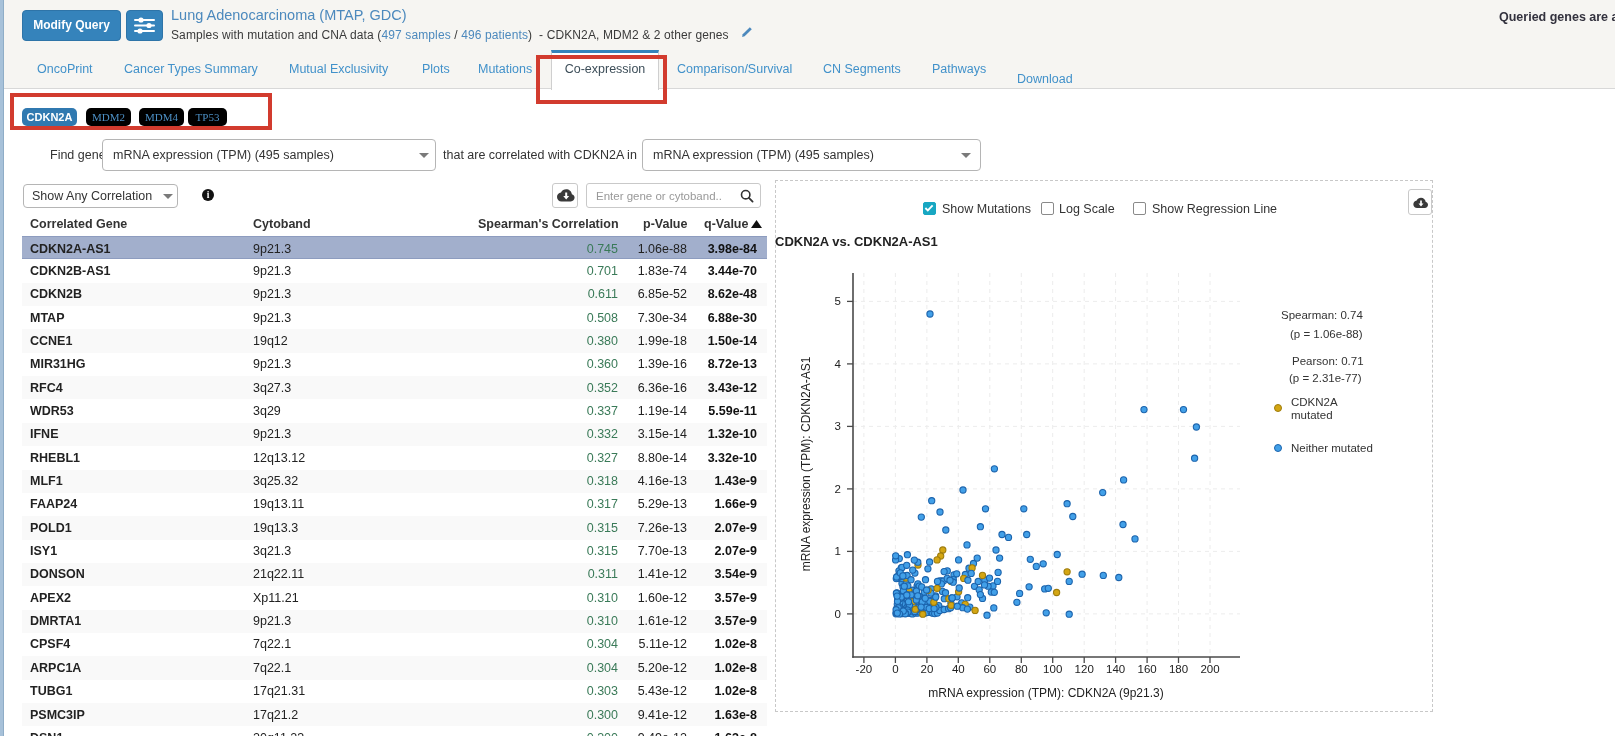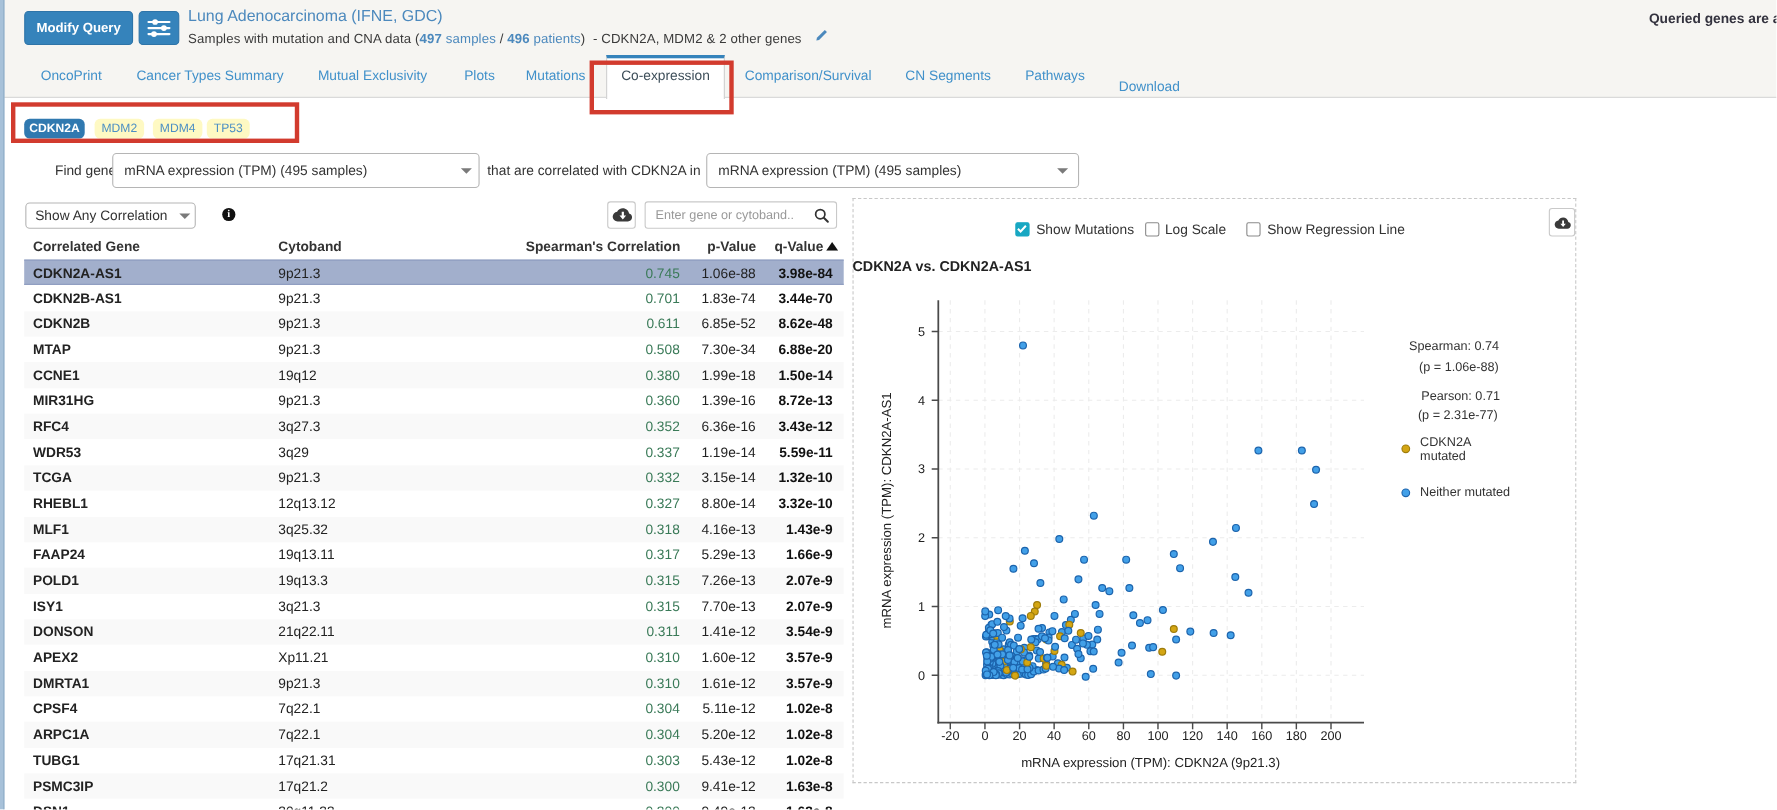--- a/index.html
+++ b/index.html
@@ -73,7 +73,7 @@
       <circle cx="22" cy="14.5" r="2.6" fill="#fff"></circle>
       <circle cx="13" cy="20" r="2.6" fill="#fff"></circle>
 </svg></div>
-<div id="title" class="abs">Lung Adenocarcinoma (IFNE, GDC)</div>
+<div id="title" class="abs">Lung Adenocarcinoma (MTAP, GDC)</div>
 <div id="subtitle" class="abs">Samples with mutation and CNA data (<b class="bl">497</b><span class="bl"> samples</span> / <b class="bl">496</b><span class="bl"> patients</span>)&nbsp; - CDKN2A, MDM2 &amp; 2 other genes <svg style="margin-left:8px" width="13" height="13" viewBox="0 0 16 16">
       <path fill="#4c89bd" d="M12.1 1.5 l2.4 2.4 -8.8 8.8 -3.1 0.7 0.7-3.1 z"></path>
     </svg></div>

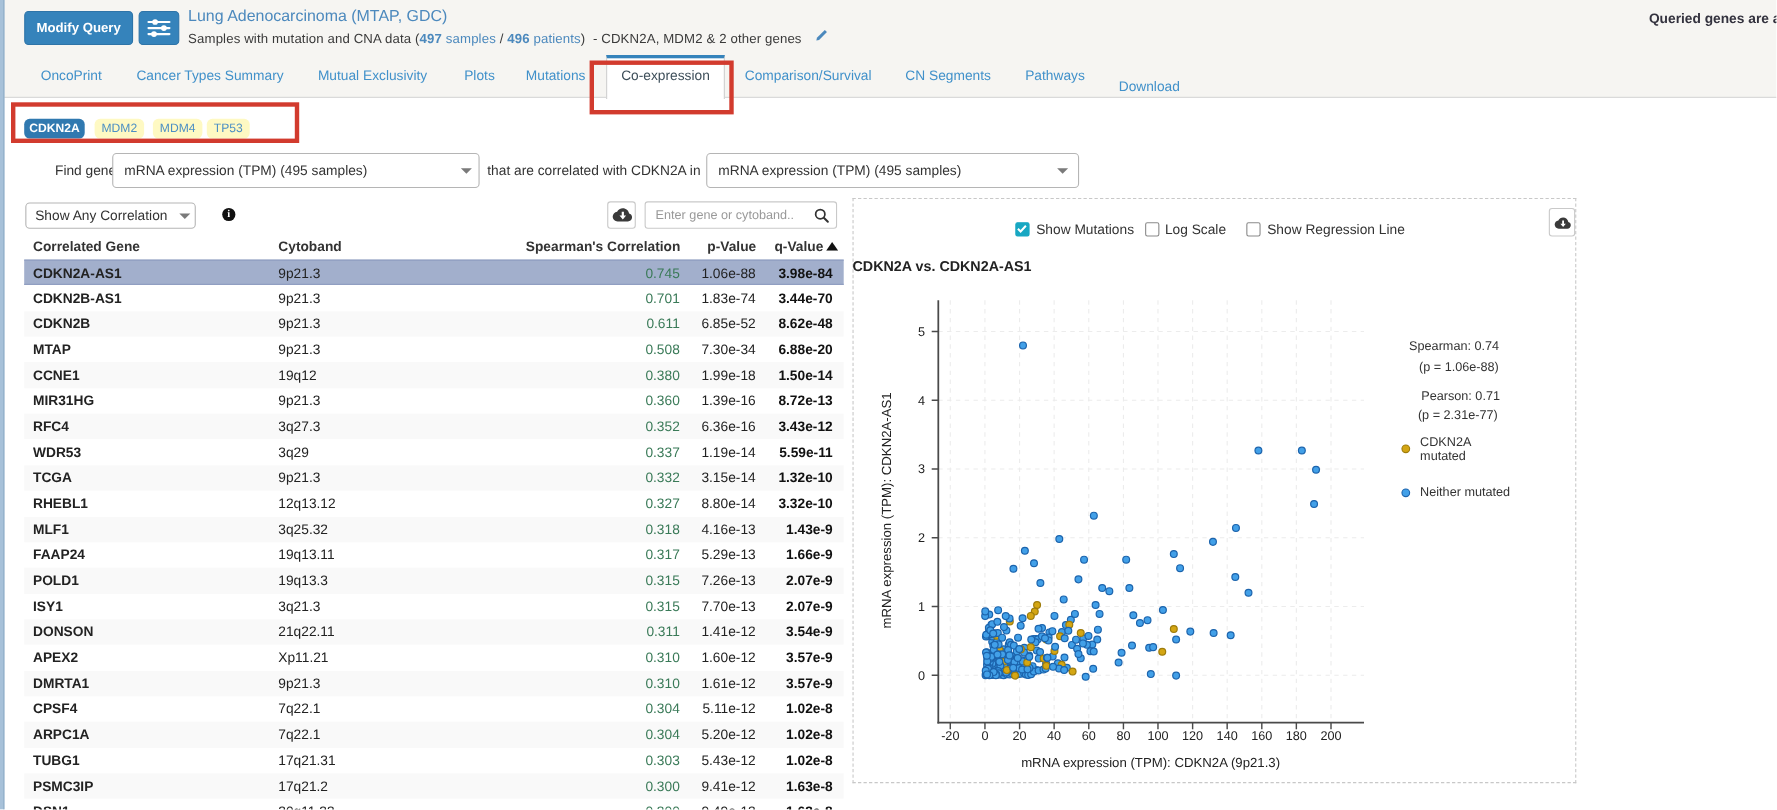--- a/index.html
+++ b/index.html
@@ -15,7 +15,7 @@
   #title { left:171px; top:7px; font-size:14.5px; color:#4c89bd; }
   #subtitle { left:171px; top:26px; font-size:12px; letter-spacing:0.12px; color:#3a3a3a; }
   #subtitle .bl { color:#4c89bd; }
-  #subtitle b.bl { font-weight:bold; }
+  #subtitle b.bl { font-weight:normal; }
   #queried { left:1499px; top:10px; font-size:12.5px; font-weight:bold; color:#33323e; white-space:nowrap; }
   
   .tab { position:absolute; top:62px; font-size:12.5px; color:#4191ca; white-space:nowrap; }

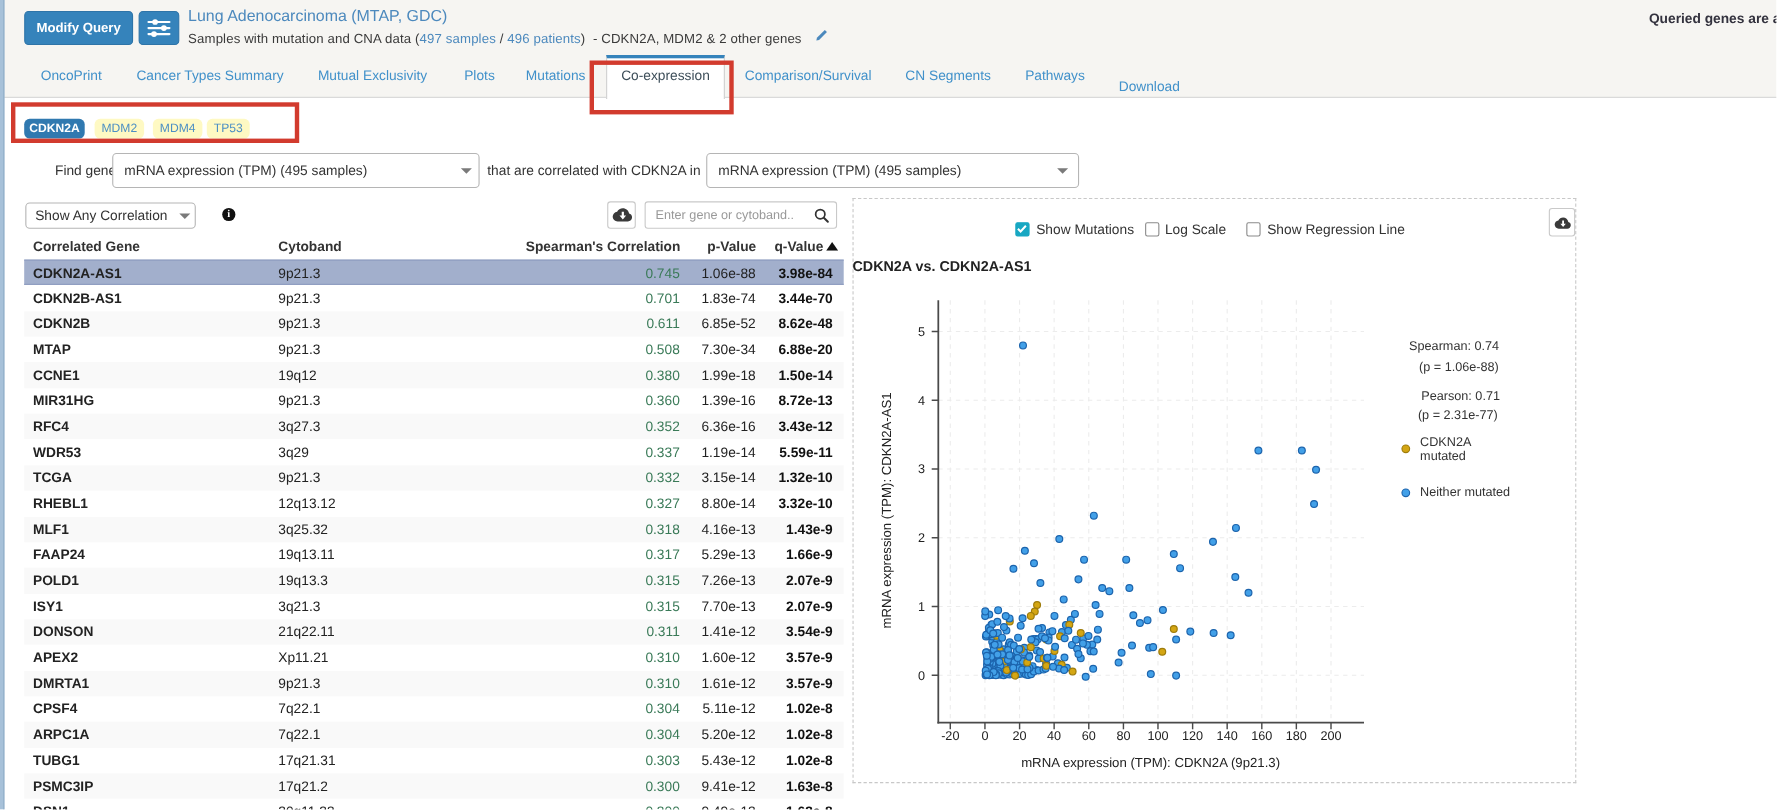--- a/index.html
+++ b/index.html
@@ -27,7 +27,7 @@
   
   .pill { position:absolute; top:108px; height:18px; border-radius:5px; font-size:11px; line-height:18px; text-align:center; }
   .pill.on { background:#3079b0; color:#fff; font-weight:bold; }
-  .pill.off { background:#fef9c3; color:#4c8fc4; }
+  .pill.off { background:#000000; color:#4c8fc4;font-family:Liberation Serif, serif; }
   
   .lbl { font-size:12.5px; color:#333; }
   .dd { position:absolute; background:#fff; border:1px solid #b5b5b5; border-radius:4px; font-size:12.5px; color:#333; }

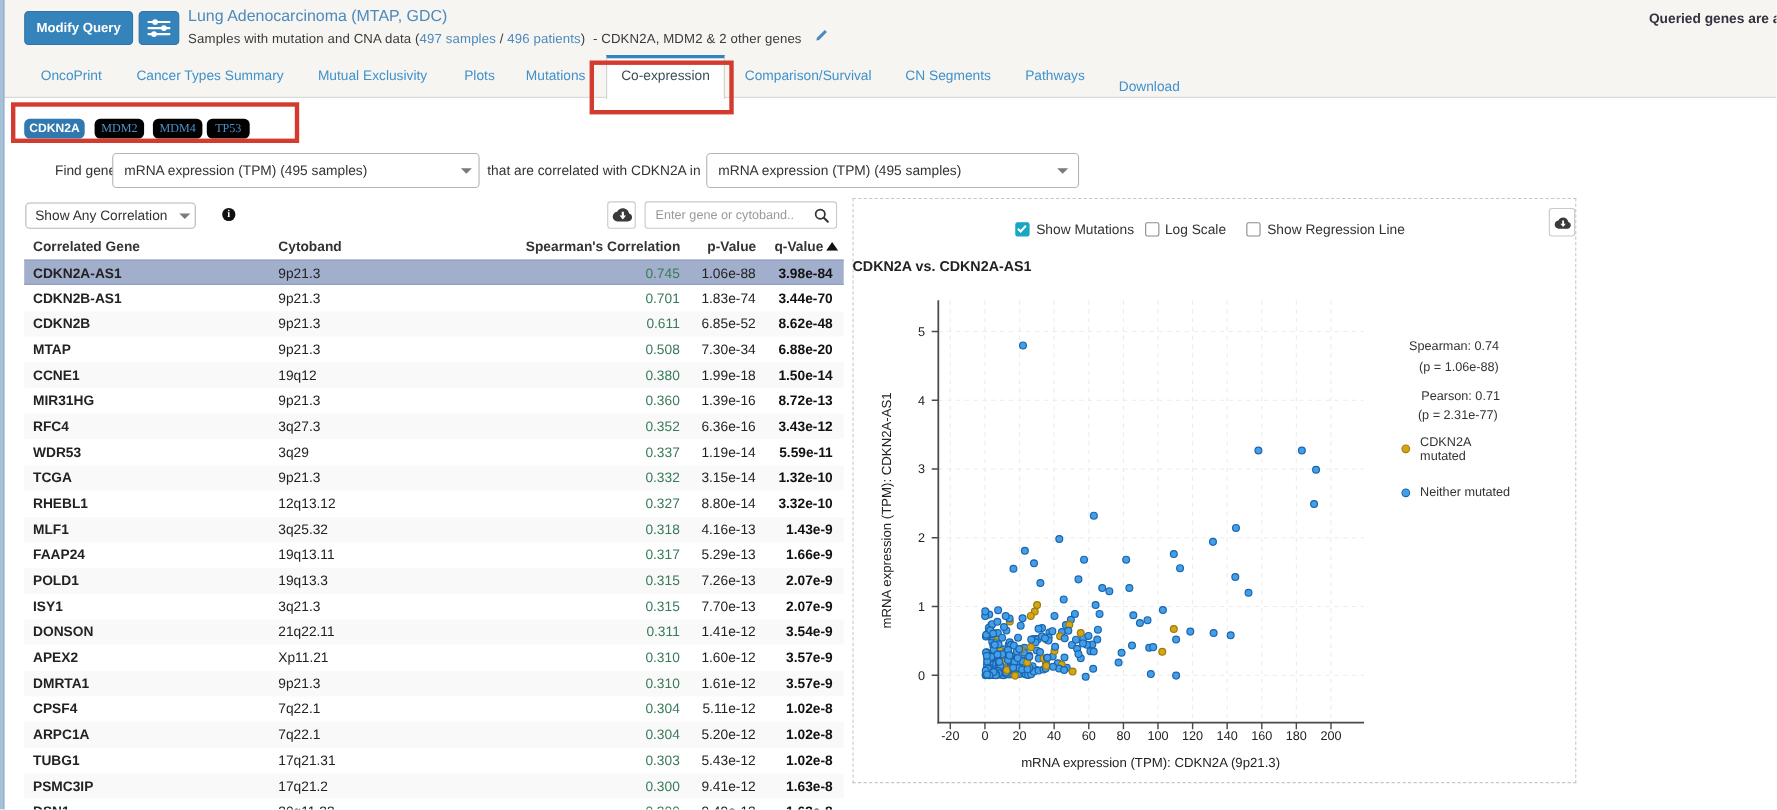--- a/index.html
+++ b/index.html
@@ -153,7 +153,7 @@
     <span class="c1">9p21.3</span>
     <span class="c2">0.508</span>
     <span class="c3">7.30e-34</span>
-    <span class="c4">6.88e-20</span>
+    <span class="c4">6.88e-30</span>
   </div>
 <div class="row alt" style="top:329.40px;">
     <span class="c0">CCNE1</span>

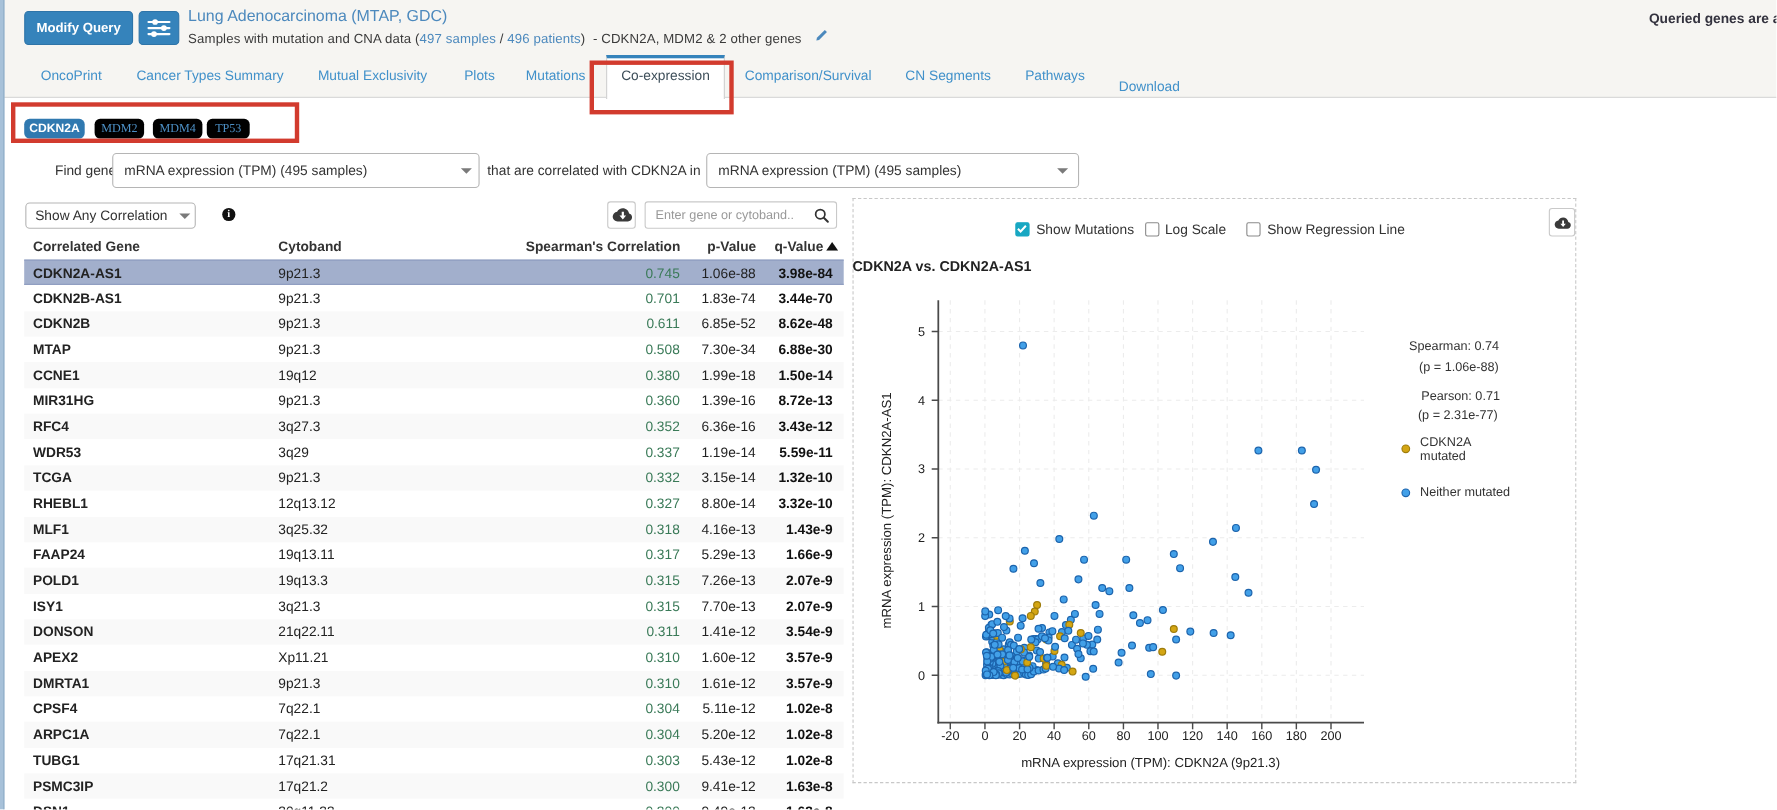--- a/index.html
+++ b/index.html
@@ -184,7 +184,7 @@
     <span class="c4">5.59e-11</span>
   </div>
 <div class="row alt" style="top:422.80px;">
-    <span class="c0">TCGA</span>
+    <span class="c0">IFNE</span>
     <span class="c1">9p21.3</span>
     <span class="c2">0.332</span>
     <span class="c3">3.15e-14</span>

